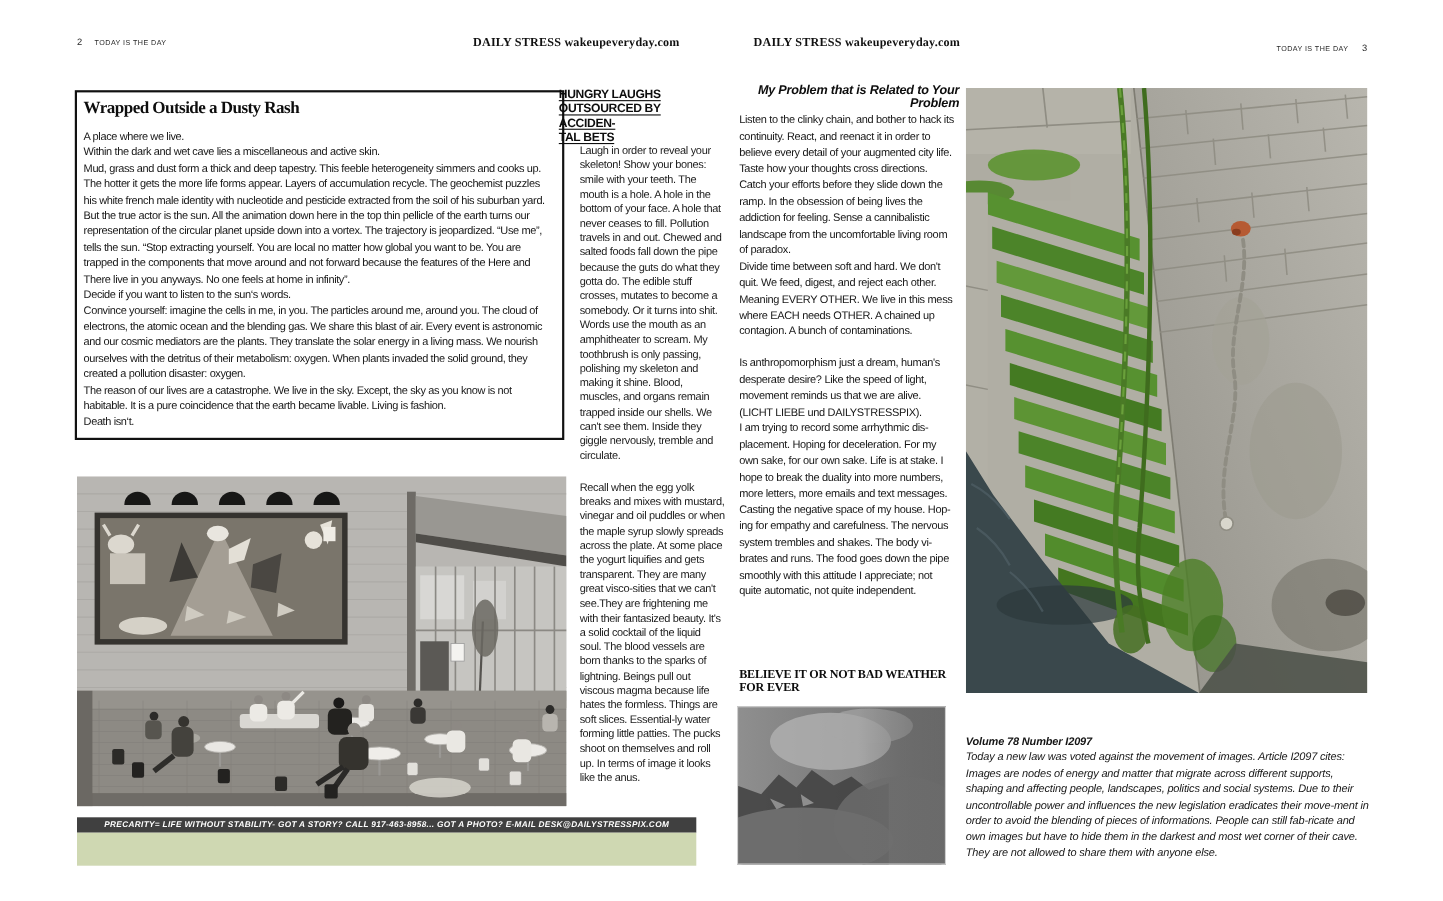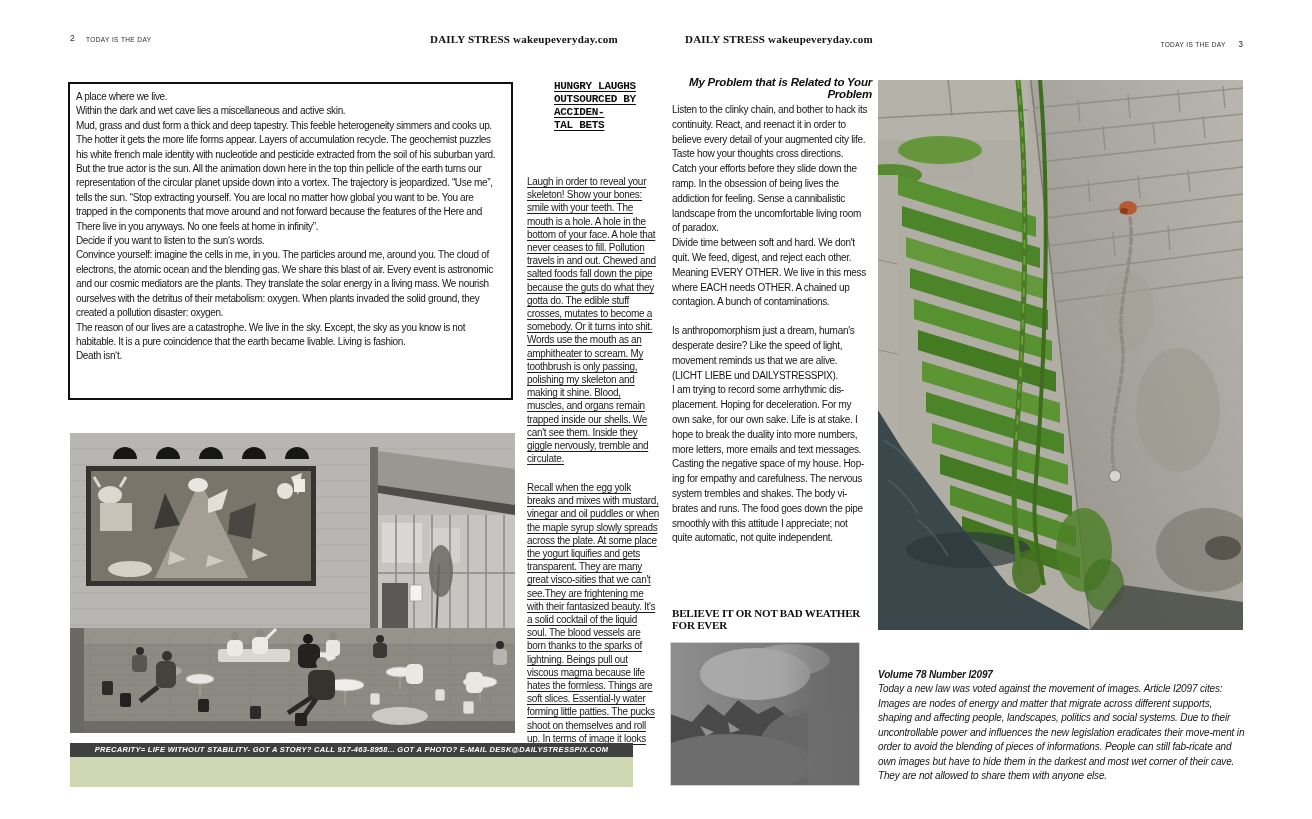--- a/index.html
+++ b/index.html
@@ -55,7 +55,7 @@
     </div>
   </div>
 
-  <div class="abs" style="left:554px;top:80px;width:132px;font-family:Liberation Mono, monospace;">
+  <div class="abs" style="left:508px;top:80px;width:132px;">
     <div class="coltitle">
       <div>HUNGRY LAUGHS</div>
       <div>OUTSOURCED BY ACCIDEN-</div>

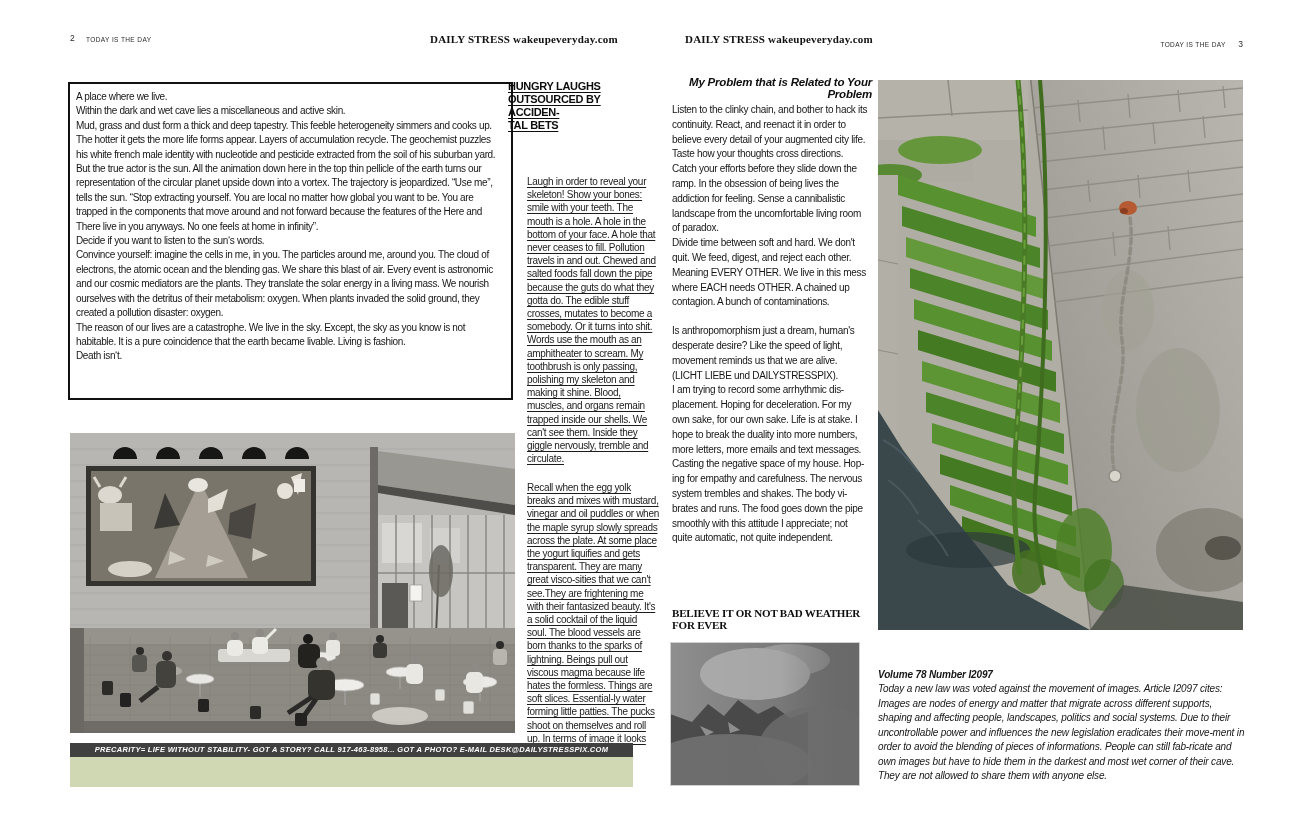--- a/index.html
+++ b/index.html
@@ -44,6 +44,7 @@
   </div>
 
   <div class="abs boxwrap" style="left:68px;top:82px;width:445px;height:318px;">
+    <h1 class="boxtitle serifB">Wrapped Outside a Dusty Rash</h1>
     <div class="bodytxt">
       <p>A place where we live.</p>
       <p>Within the dark and wet cave lies a miscellaneous and active skin.</p>

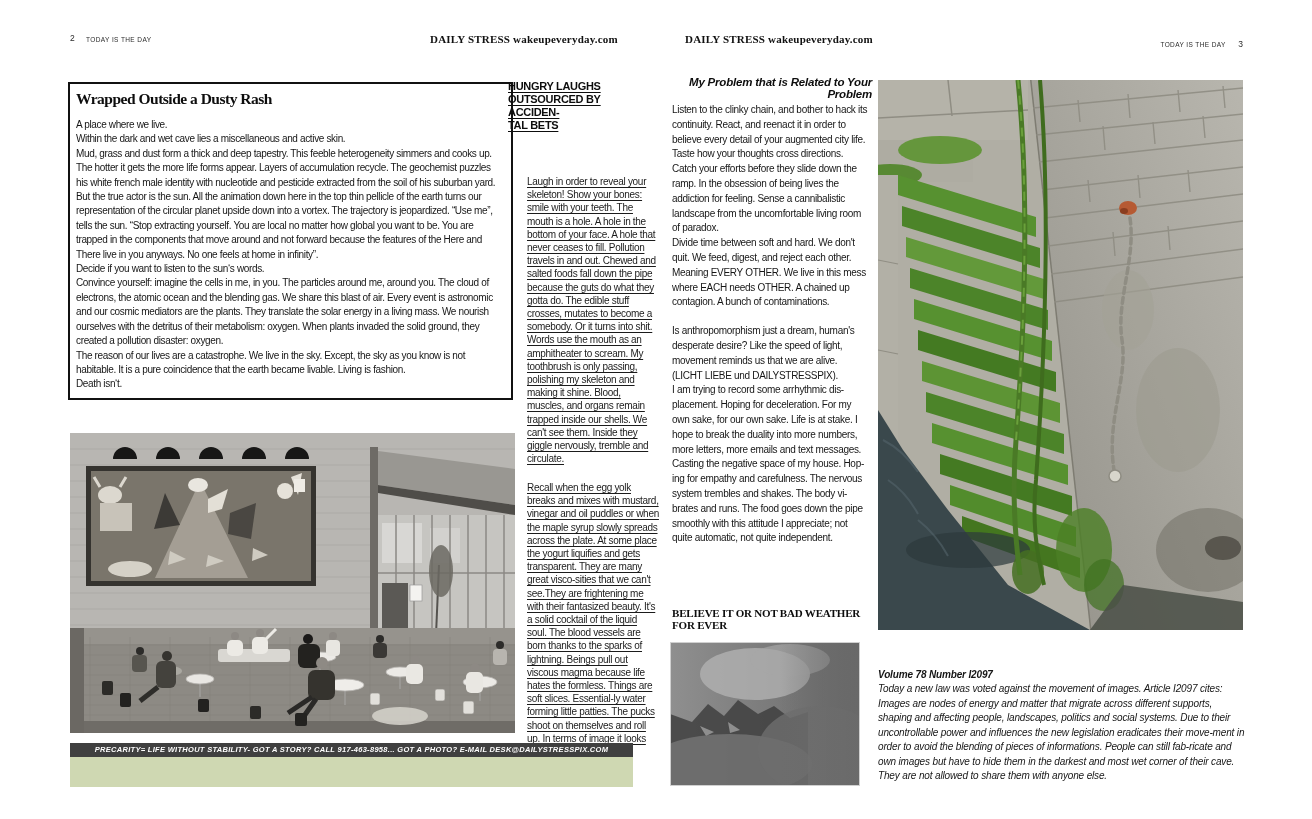--- a/index.html
+++ b/index.html
@@ -16,7 +16,7 @@
   .coltitle{font-size:11px;font-weight:bold;letter-spacing:-0.3px;line-height:13px;
             text-decoration:underline;text-decoration-thickness:1px;text-underline-offset:2px;color:#0d0d0d;}
   .coltxt{font-size:10px;line-height:13.2px;letter-spacing:-0.3px;color:#1b1b1b;
-          text-decoration:underline;text-decoration-thickness:.8px;text-underline-offset:2px;margin-top:44px;}
+          text-decoration-thickness:.8px;text-underline-offset:2px;}
   .probtitle{font-size:11.5px;font-weight:bold;font-style:italic;letter-spacing:-0.2px;color:#0d0d0d;}
   .probtxt{font-size:10px;line-height:14.8px;letter-spacing:-0.3px;color:#161616;}
   .probtxt .gap{margin-top:14px;}

